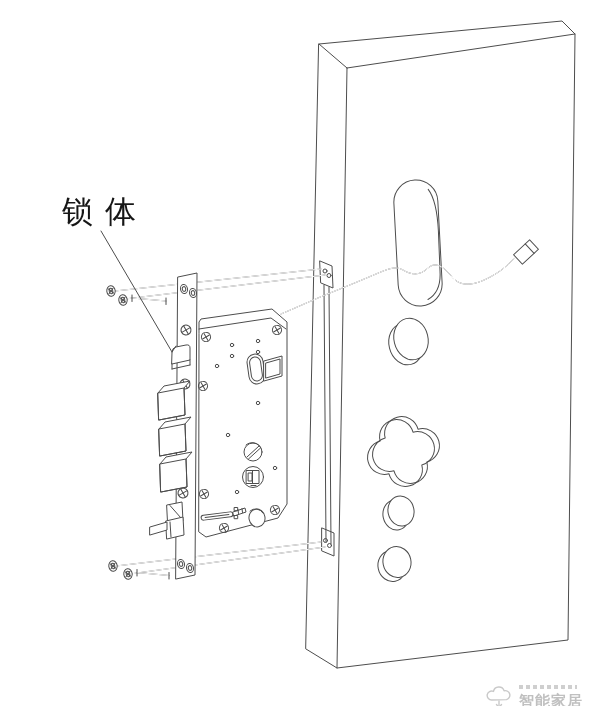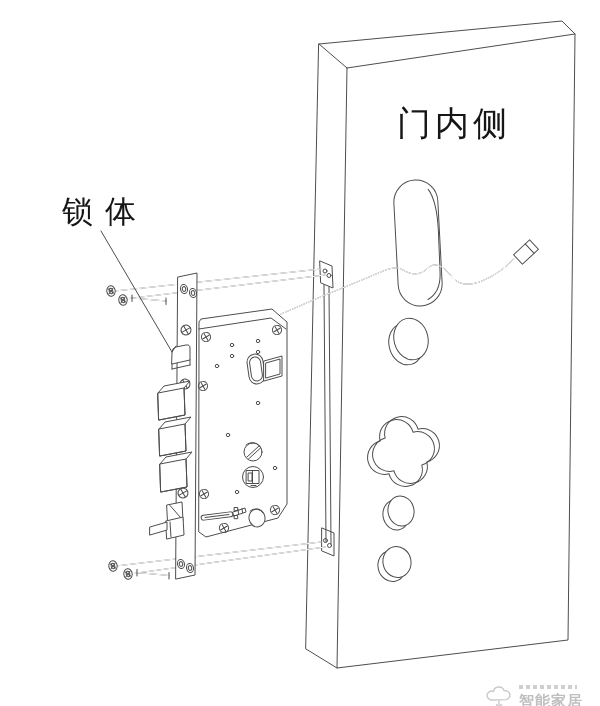--- a/index.html
+++ b/index.html
@@ -260,7 +260,6 @@
 
   <div class="lbl" id="lockbody-label">锁体</div>
 
-  <div class="lbl" id="doorside-label">门内侧</div>
 
   <div id="watermark">
     <svg width="30" height="30" viewBox="0 0 30 30">

